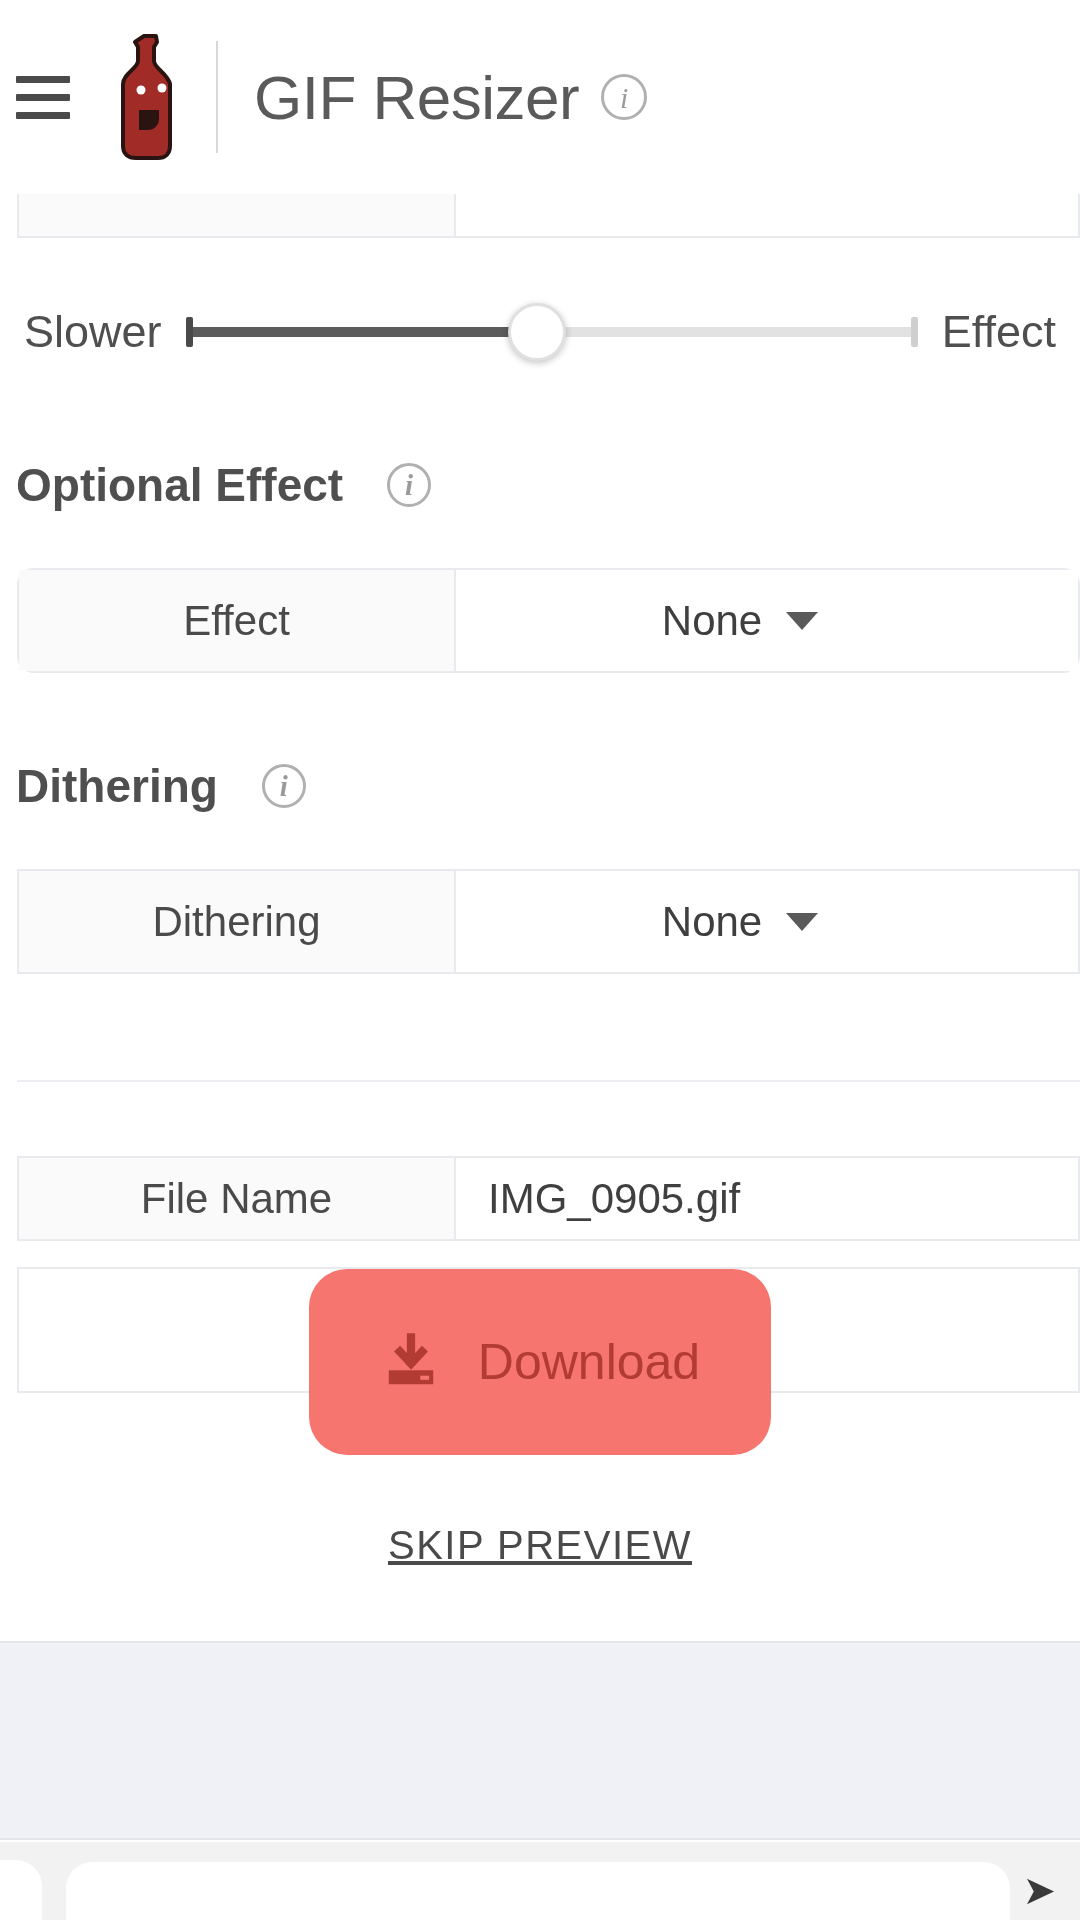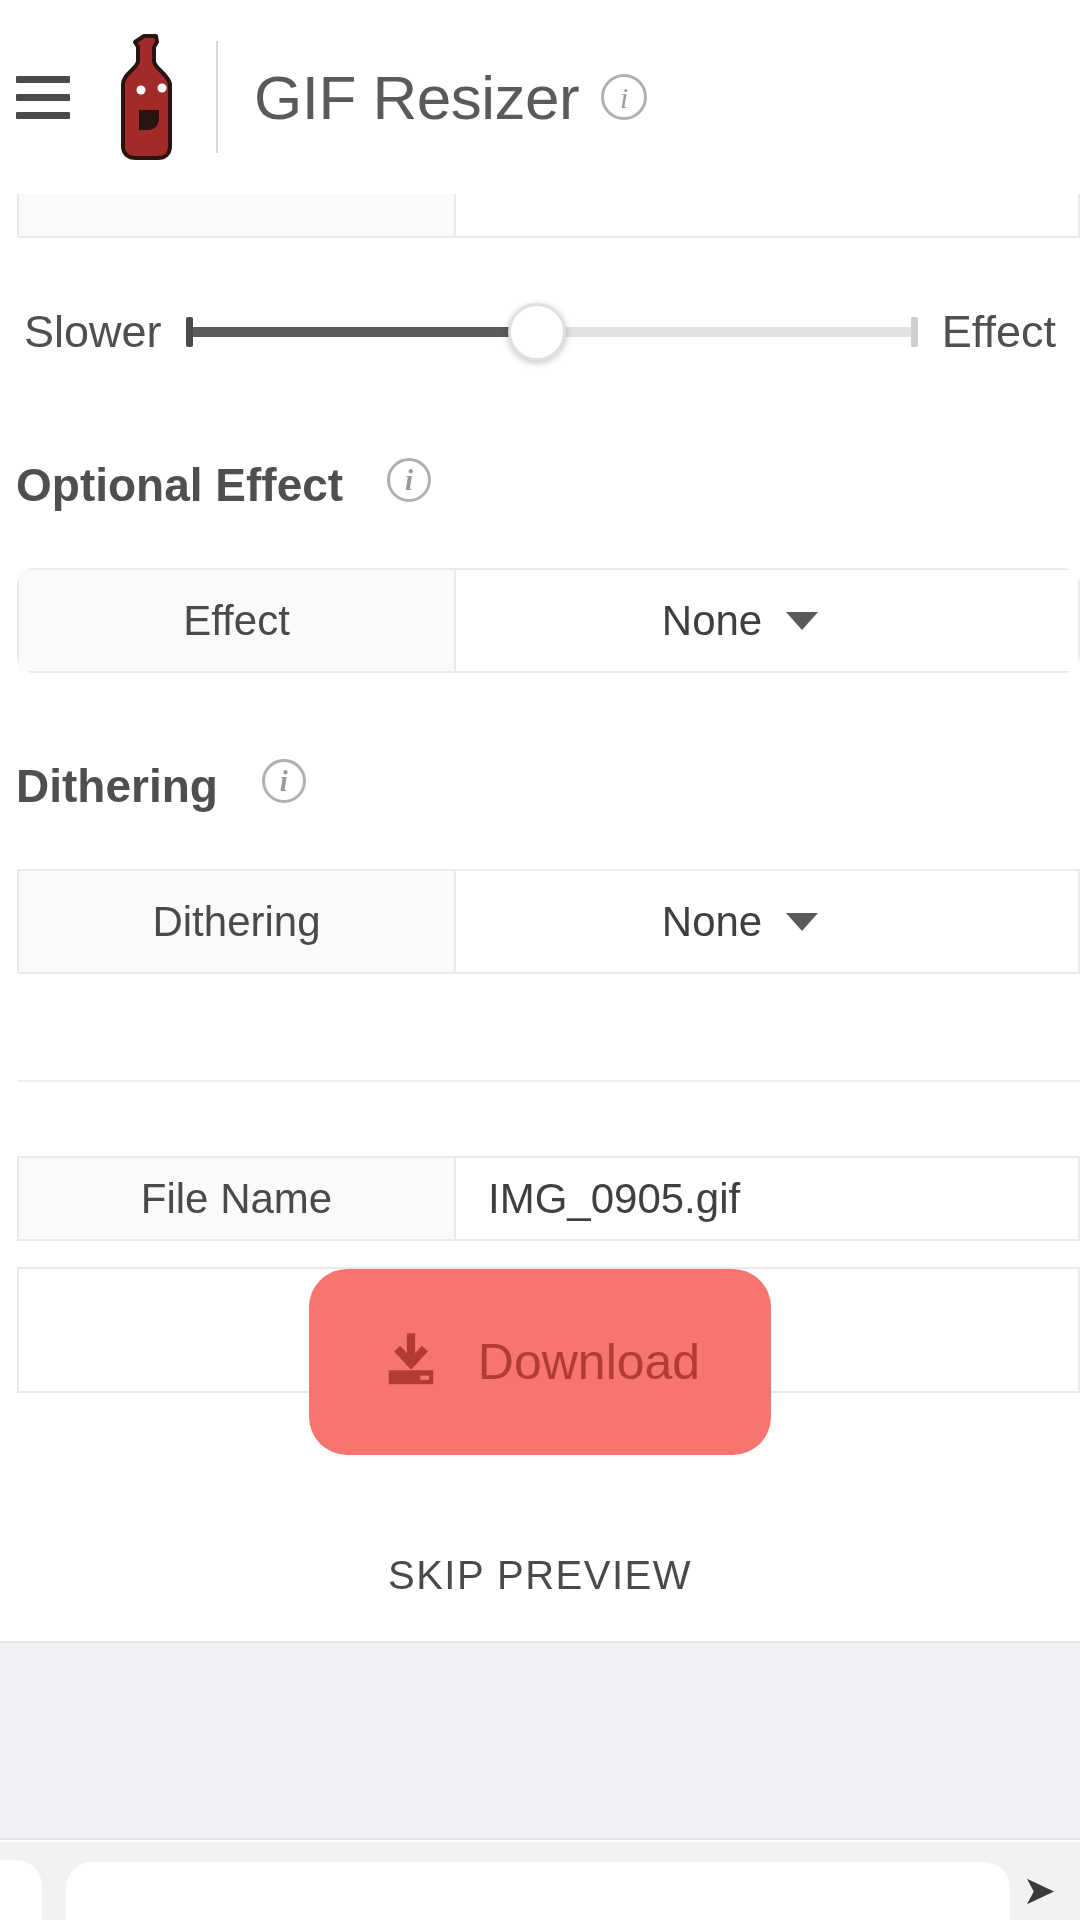--- a/index.html
+++ b/index.html
@@ -211,6 +211,7 @@
   
   .section-heading {
     display: flex;
+    align-items: center;
     gap: 22px;
     font-size: 46px;
     font-weight: bold;

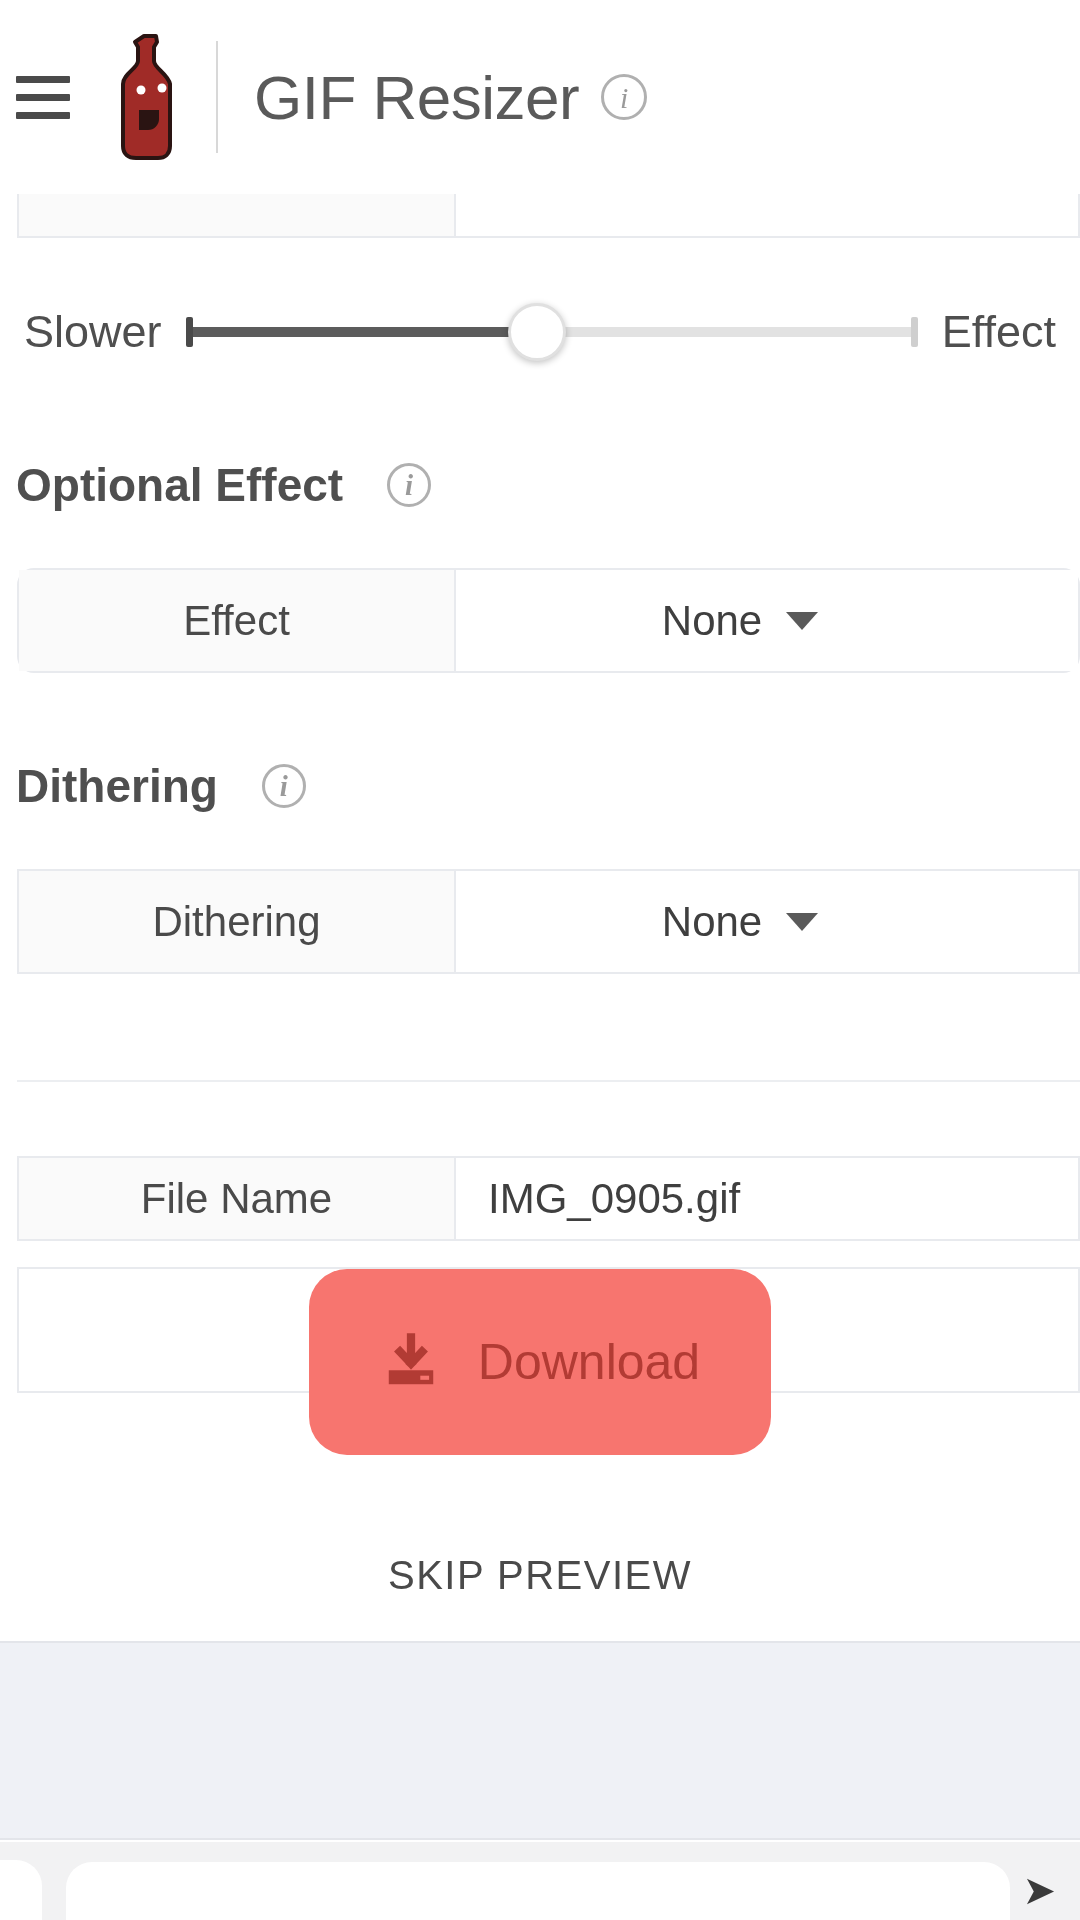--- a/index.html
+++ b/index.html
@@ -407,7 +407,7 @@
       </div>
     </div>
 
-    <div class="skip-preview" style="margin-top:120px;">SKIP PREVIEW</div>
+    <div class="skip-preview" style="margin-top:90px;text-decoration:underline;">SKIP PREVIEW</div>
   </div>
 
   <div class="ad-panel"></div>

